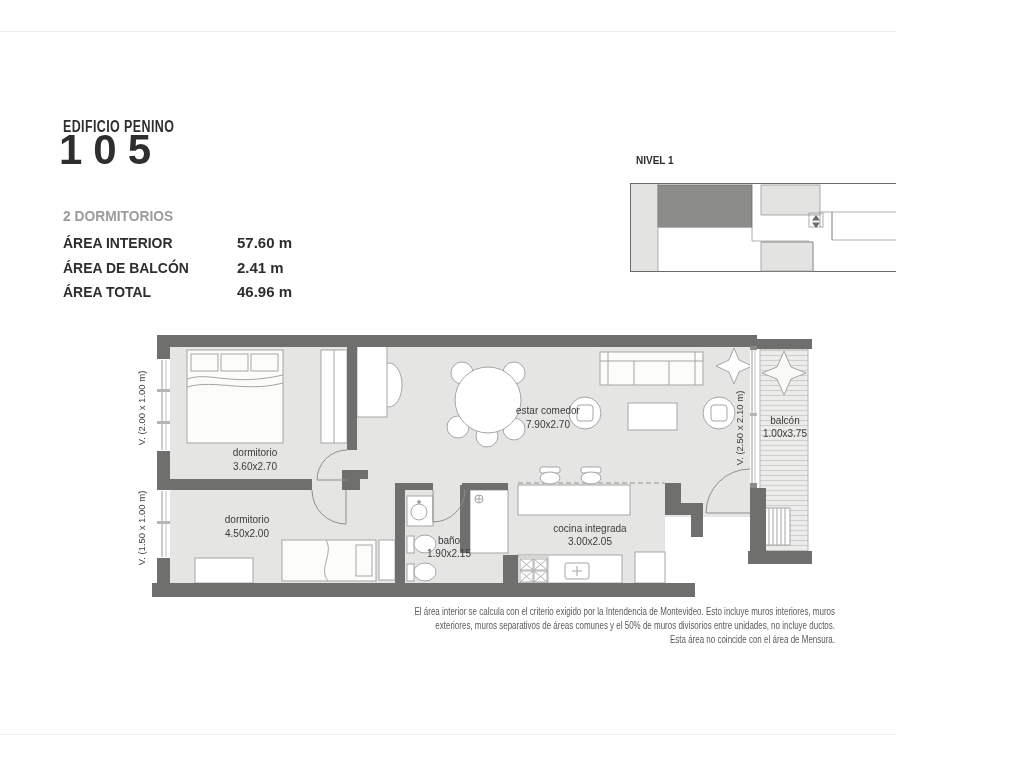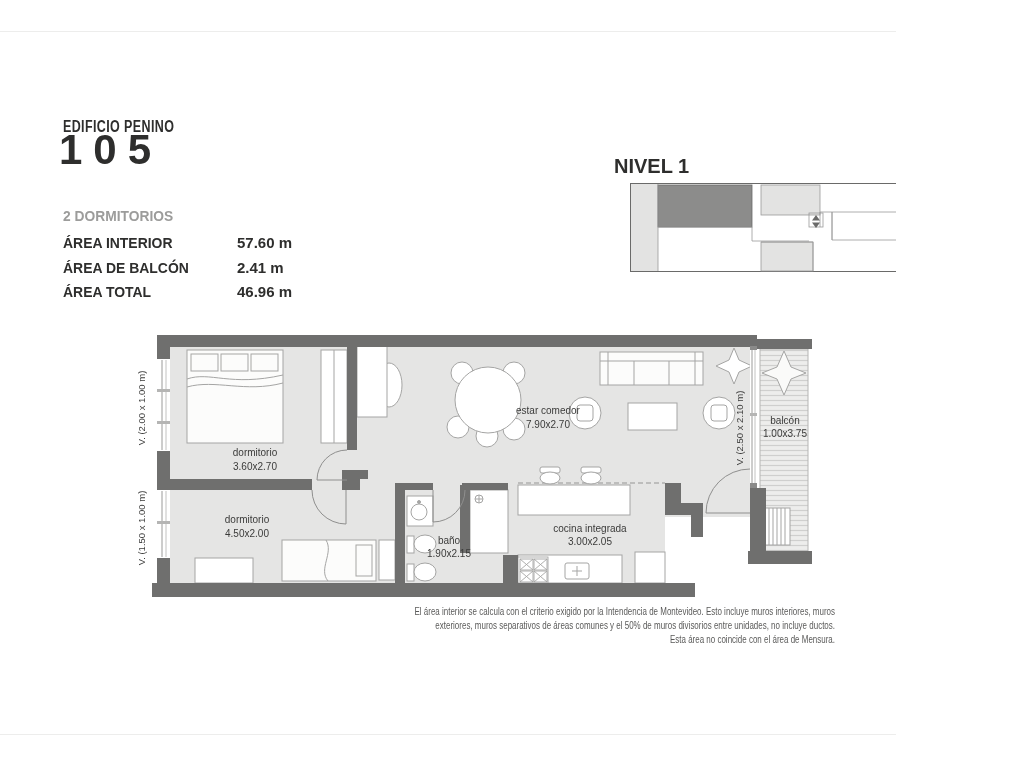--- a/index.html
+++ b/index.html
@@ -18,7 +18,7 @@
   .area-row .lbl{width:130px;white-space:nowrap;transform:scaleX(0.93);transform-origin:0 0;}
   .area-row .val{width:60px;text-align:left;white-space:nowrap;}
   
-  .level-label{position:absolute;left:614px;top:155px;font-size:20px;font-weight:bold;white-space:nowrap;}
+  .level-label{position:absolute;left:636px;top:155px;font-size:10px;font-weight:bold;white-space:nowrap;}
   .north{position:absolute;left:926px;top:151px;display:flex;align-items:center;gap:4px;}
   .north .n{font-size:15px;font-weight:bold;}
   .keyplan-svg{position:absolute;left:630px;top:183px;}

